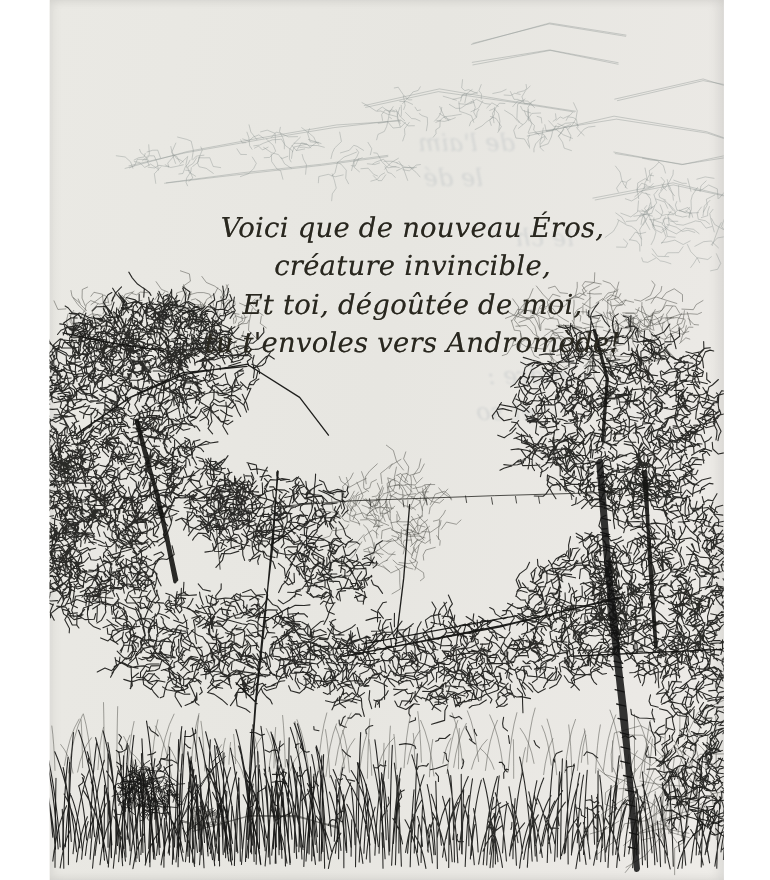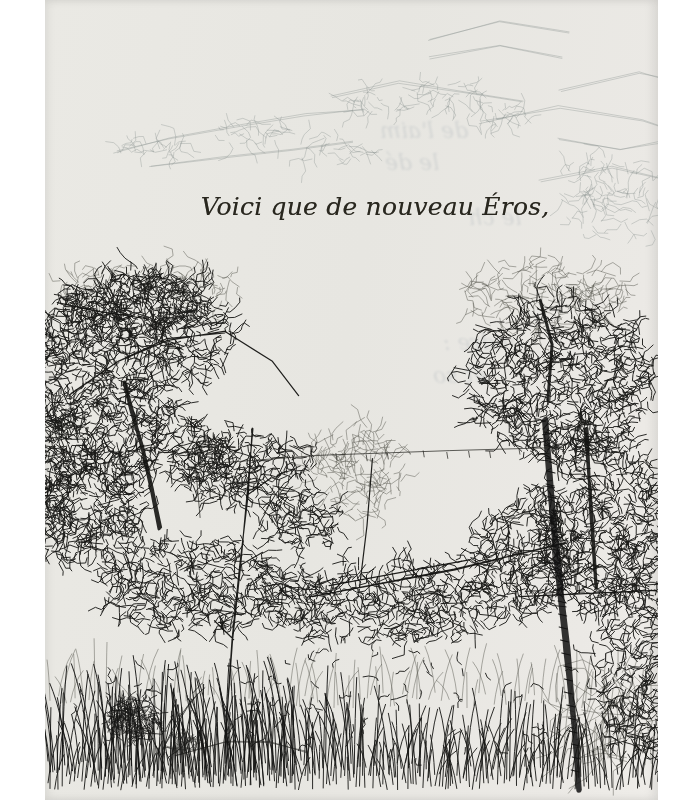--- a/index.html
+++ b/index.html
@@ -60,6 +60,7 @@
 
     <div class="poem">
       <div class="poem-line">Voici que de nouveau Éros,</div>
+      <div class="poem-line">créature invincible,</div>
     </div>
 
   </div>

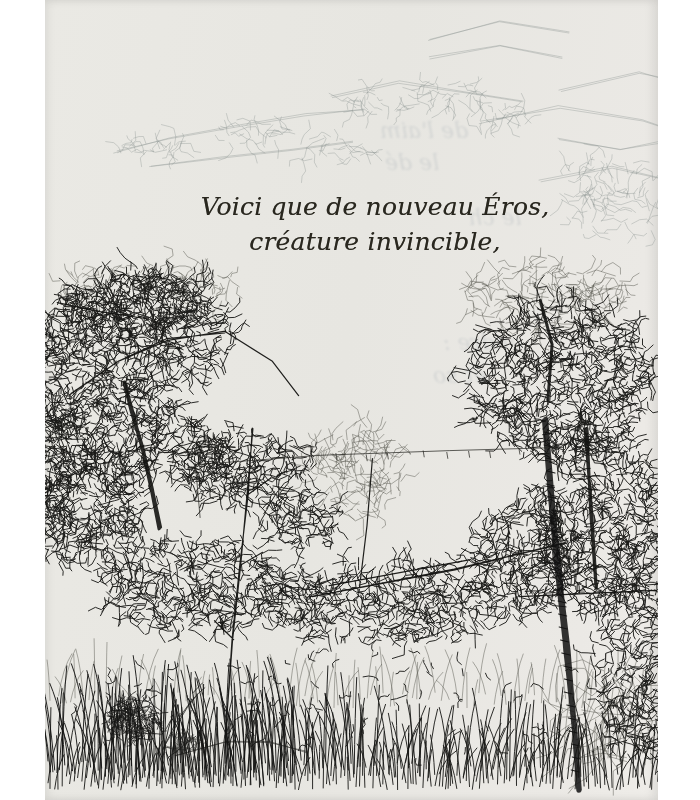--- a/index.html
+++ b/index.html
@@ -61,6 +61,7 @@
     <div class="poem">
       <div class="poem-line">Voici que de nouveau Éros,</div>
       <div class="poem-line">créature invincible,</div>
+      <div class="poem-line">Et toi, dégoûtée de moi,</div>
     </div>
 
   </div>

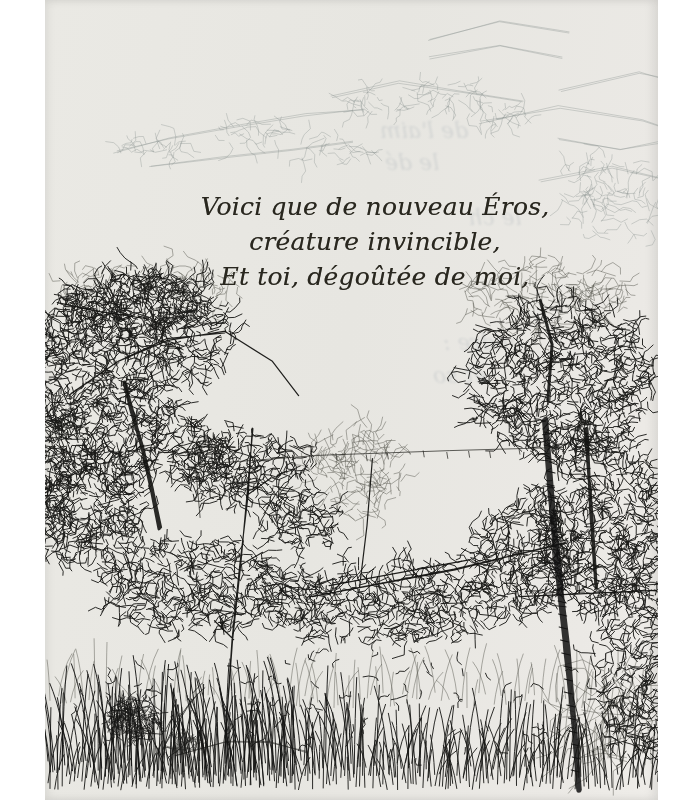--- a/index.html
+++ b/index.html
@@ -62,6 +62,7 @@
       <div class="poem-line">Voici que de nouveau Éros,</div>
       <div class="poem-line">créature invincible,</div>
       <div class="poem-line">Et toi, dégoûtée de moi,</div>
+      <div class="poem-line">tu t'envoles vers Andromède!</div>
     </div>
 
   </div>

